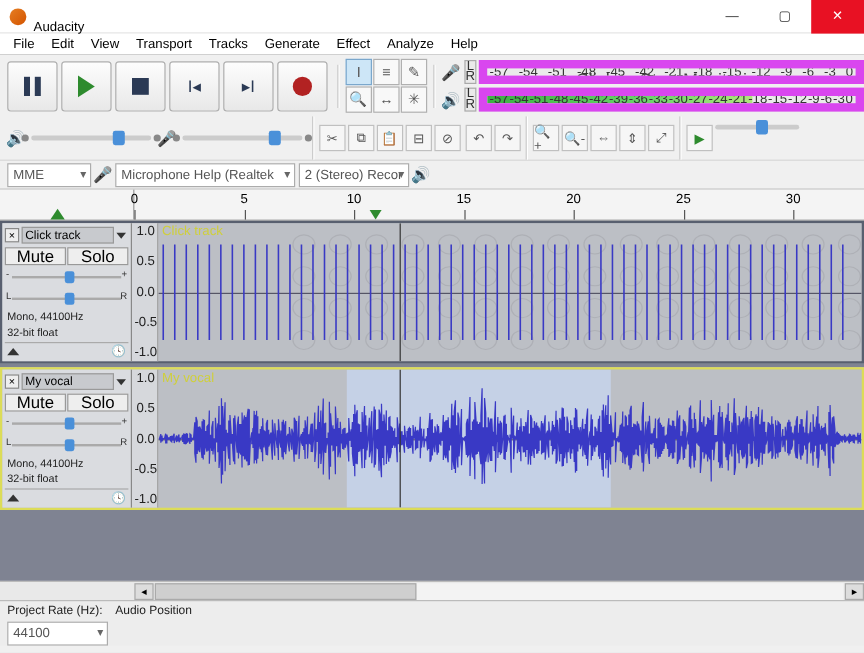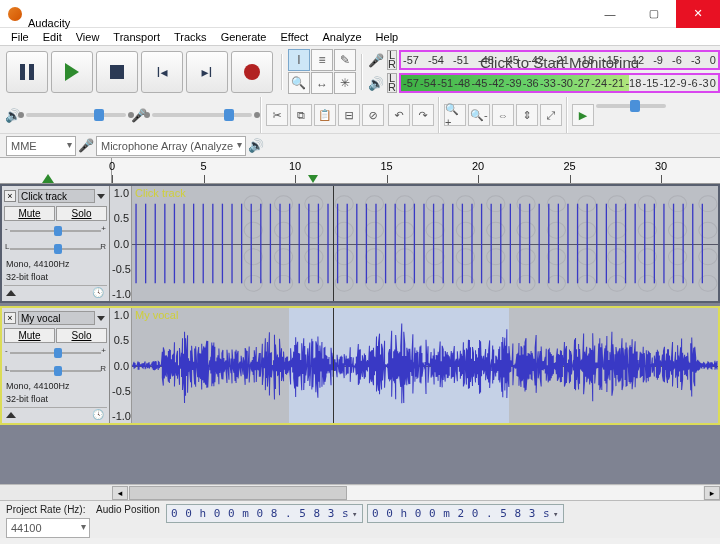--- a/index.html
+++ b/index.html
@@ -42,7 +42,7 @@
 .meter-row { display: flex; align-items: center; height: 22px; }
 .meter-icon { width: 16px; height: 16px; margin: 0 3px; color: #555; font-size: 13px; display: flex; align-items: center; justify-content: center; }
 .meter-lr { width: 10px; height: 20px; display: flex; flex-direction: column; font-size: 7px; line-height: 9px; color: #333; background: #eaeaea; border: 1px solid #aaa; margin-right: 2px; text-align: center; }
-.meter-scale { flex: 1; height: 20px; background: #eaeaea; border: 2px solid #d946ef; position: relative; overflow: hidden; }
+.meter-scale { flex: 1; height: 20px; background: #eaeaea; border: 7px solid #d946ef; position: relative; overflow: hidden; }
 .meter-ticks { position: absolute; inset: 0; display: flex; justify-content: space-between; align-items: center; padding: 0 2px; font-size: 7px; color: #333; }
 .meter-click-msg { position: absolute; left: 50%; top: 2px; transform: translateX(-50%); font-size: 15px; color: #444; white-space: nowrap; }
 .meter-play-bar { position: absolute; left: 0; top: 0; bottom: 0; width: 72%; background: linear-gradient(90deg, #3cb043, #6bd36b 60%, #b0e57c); }

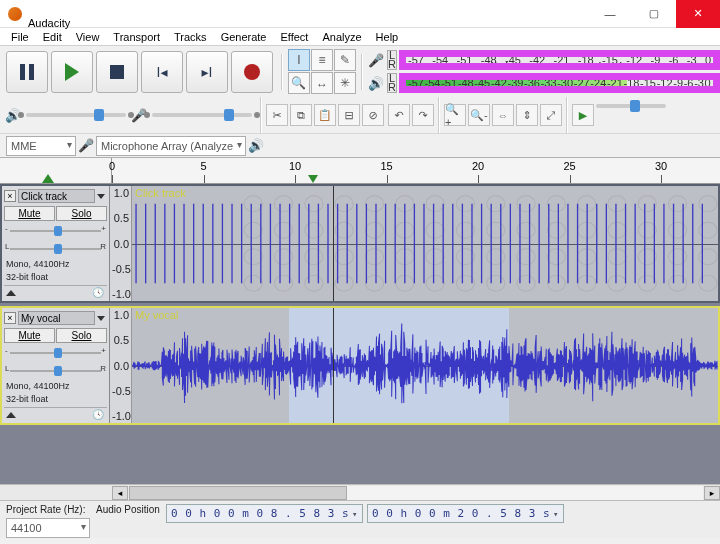--- a/index.html
+++ b/index.html
@@ -294,7 +294,7 @@
   <div class="device-row">
     <div class="combo" style="width:70px">MME</div>
     <div class="small-icon">🎤</div>
-    <div class="combo" style="width:150px">Microphone Array (Analyze</div>
+    <div class="combo" style="width:150px">Microphone Help (Realtek</div>
     <div class="small-icon">🔊</div>
   </div>
 </div>

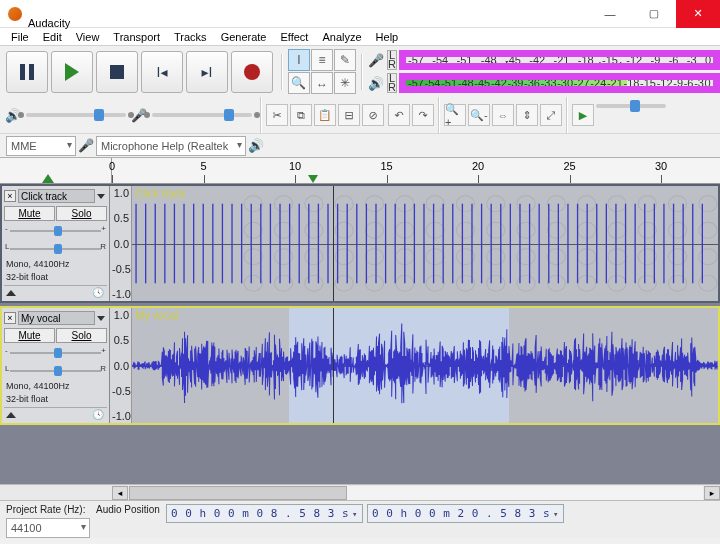--- a/index.html
+++ b/index.html
@@ -295,6 +295,7 @@
     <div class="combo" style="width:70px">MME</div>
     <div class="small-icon">🎤</div>
     <div class="combo" style="width:150px">Microphone Help (Realtek</div>
+    <div class="combo" style="width:92px">2 (Stereo) Recor</div>
     <div class="small-icon">🔊</div>
   </div>
 </div>

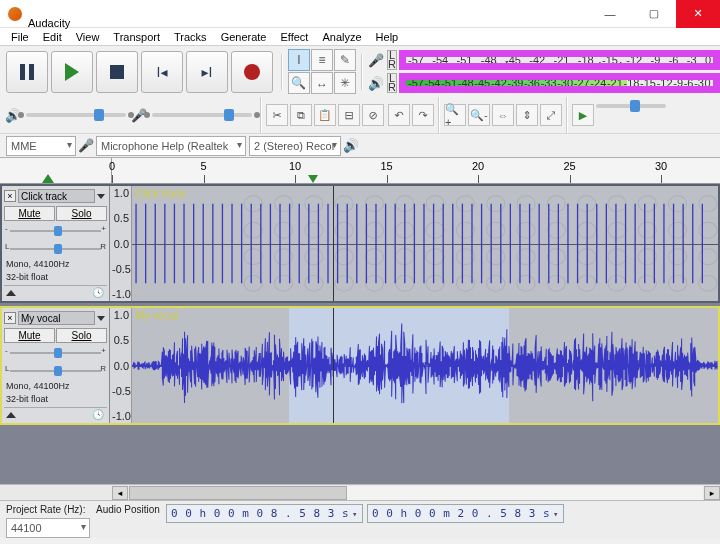--- a/index.html
+++ b/index.html
@@ -83,7 +83,7 @@
 .tp-name { flex: 1; background: #c8cace; border: 1px solid #999; padding: 0 2px; font-size: 10px; height: 14px; line-height: 13px; overflow: hidden; }
 .tp-menu-tri { width: 0; height: 0; border-left: 4px solid transparent; border-right: 4px solid transparent; border-top: 5px solid #333; margin: 0 2px; }
 .tp-btns { display: flex; gap: 1px; }
-.tp-btn { flex: 1; height: 15px; background: #eee; border: 1px solid #999; font-size: 10px; text-align: center; line-height: 13px; text-decoration: underline; }
+.tp-btn { flex: 1; height: 15px; background: #eee; border: 1px solid #999; font-size: 14px; text-align: center; line-height: 13px; }
 .tp-slider { height: 10px; position: relative; margin: 3px 6px; }
 .tp-slider .track-line { position: absolute; left: 0; right: 0; top: 4px; height: 2px; background: #aaa; }
 .tp-slider .thumb { position: absolute; top: 0; left: 48%; width: 8px; height: 10px; background: #4a90d9; border-radius: 2px; }

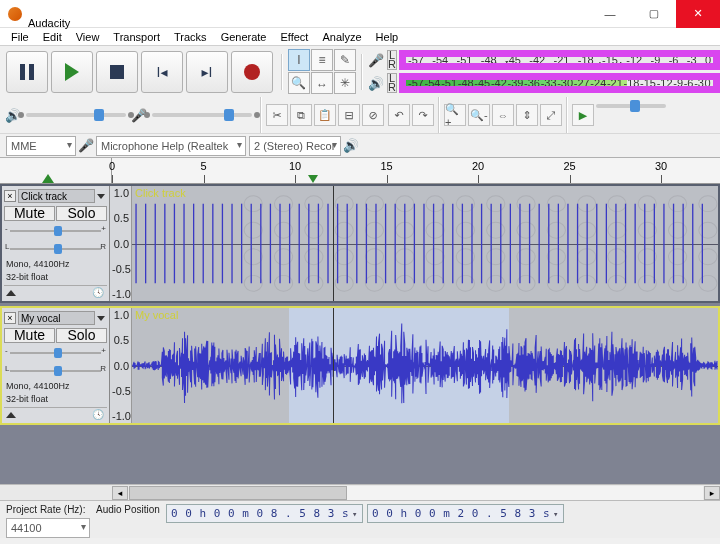--- a/index.html
+++ b/index.html
@@ -569,10 +569,6 @@
       <div class="sel-lbl">Audio Position</div>
     </div>
     <div class="sel-col">
-      <div style="display:flex; gap:4px">
-        <div class="timecode">0 0 h 0 0 m 0 8 . 5 8 3 s</div>
-        <div class="timecode">0 0 h 0 0 m 2 0 . 5 8 3 s</div>
-      </div>
     </div>
   </div>
 </div>

